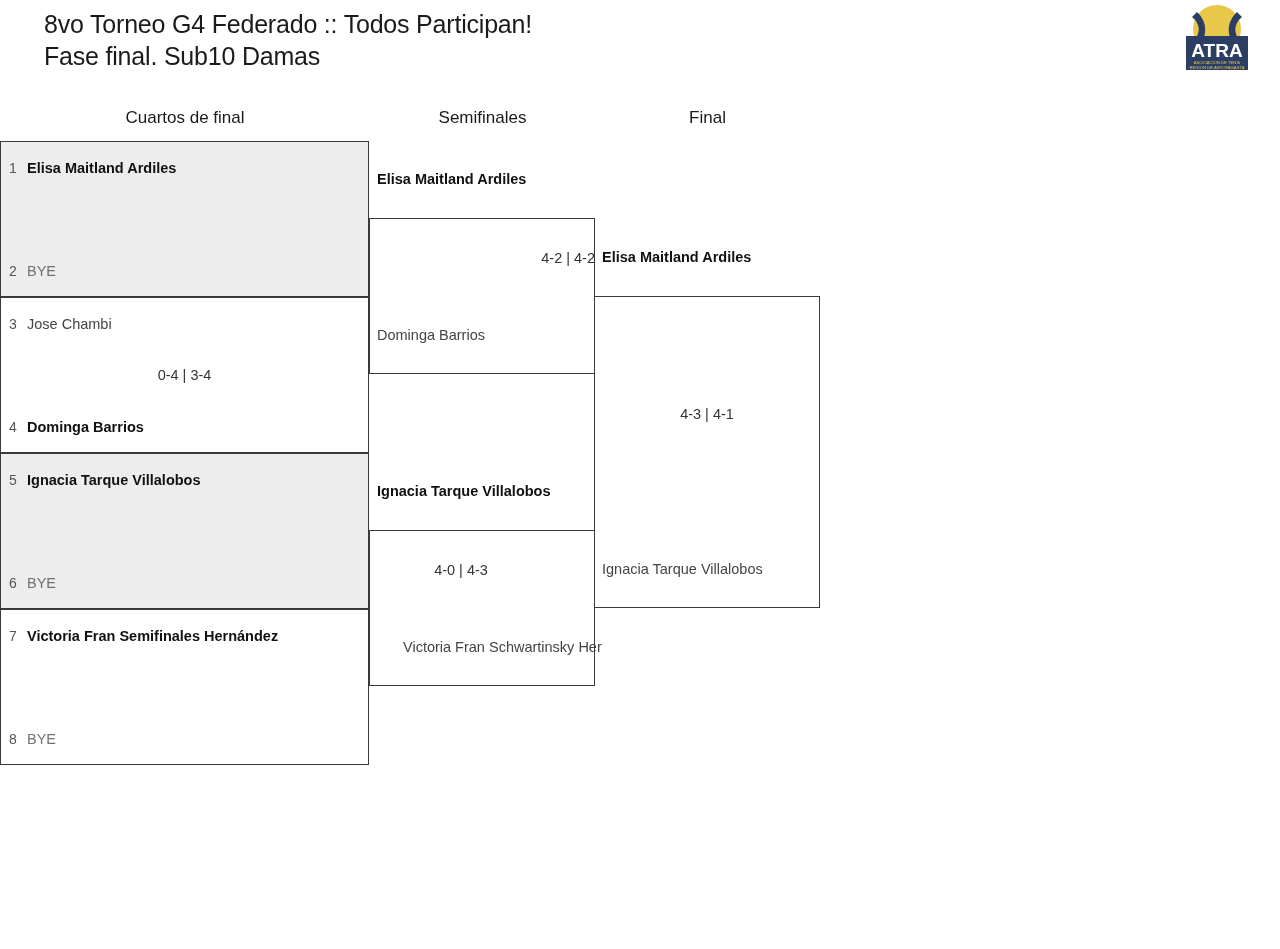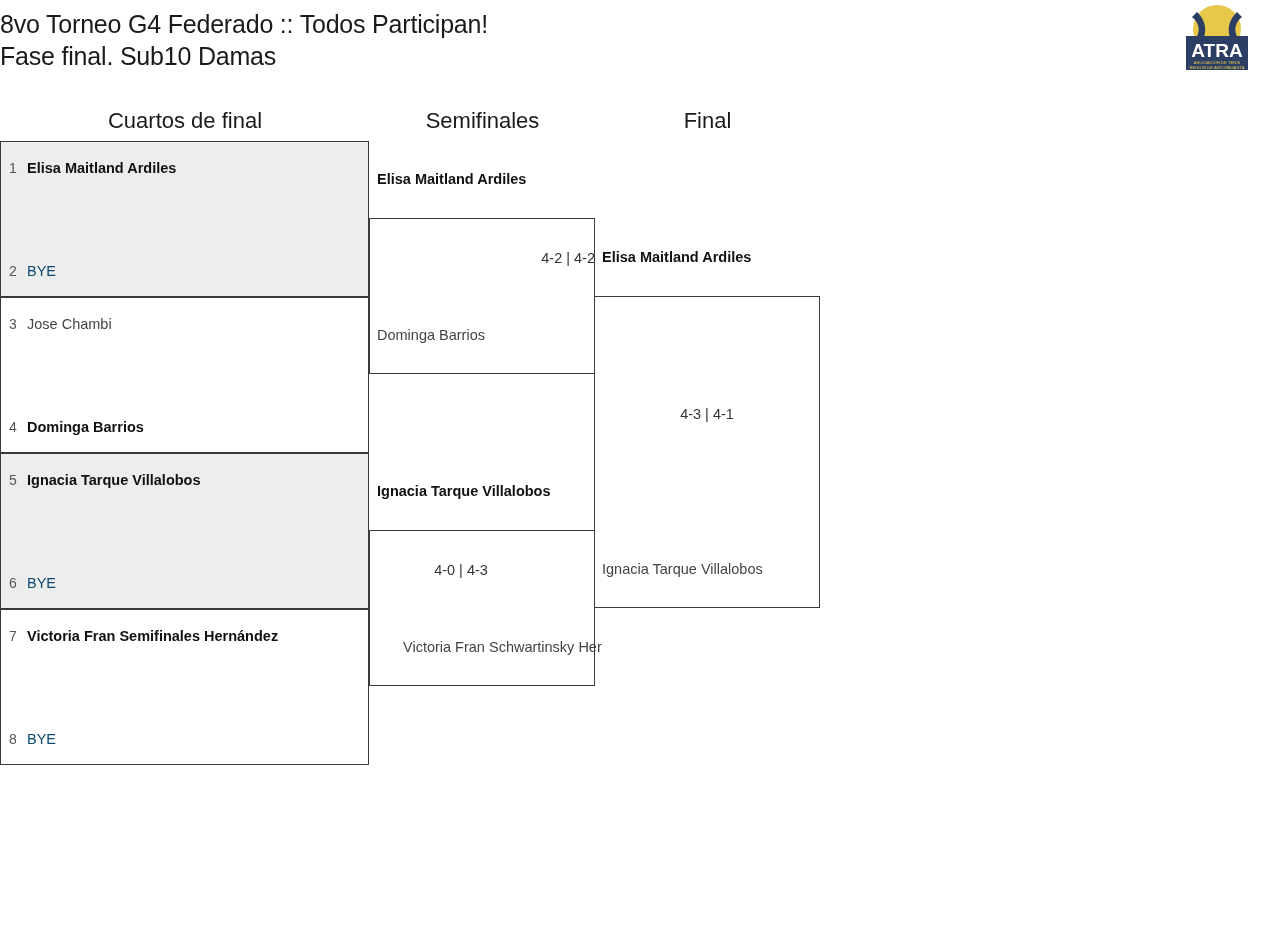--- a/index.html
+++ b/index.html
@@ -27,6 +27,7 @@
     font-weight: 400;
     color: #1a1a1a;
     letter-spacing: -0.2px;
+    padding-left: 44px;
   }
   #tournament-title .line { display: block; white-space: pre; }
 

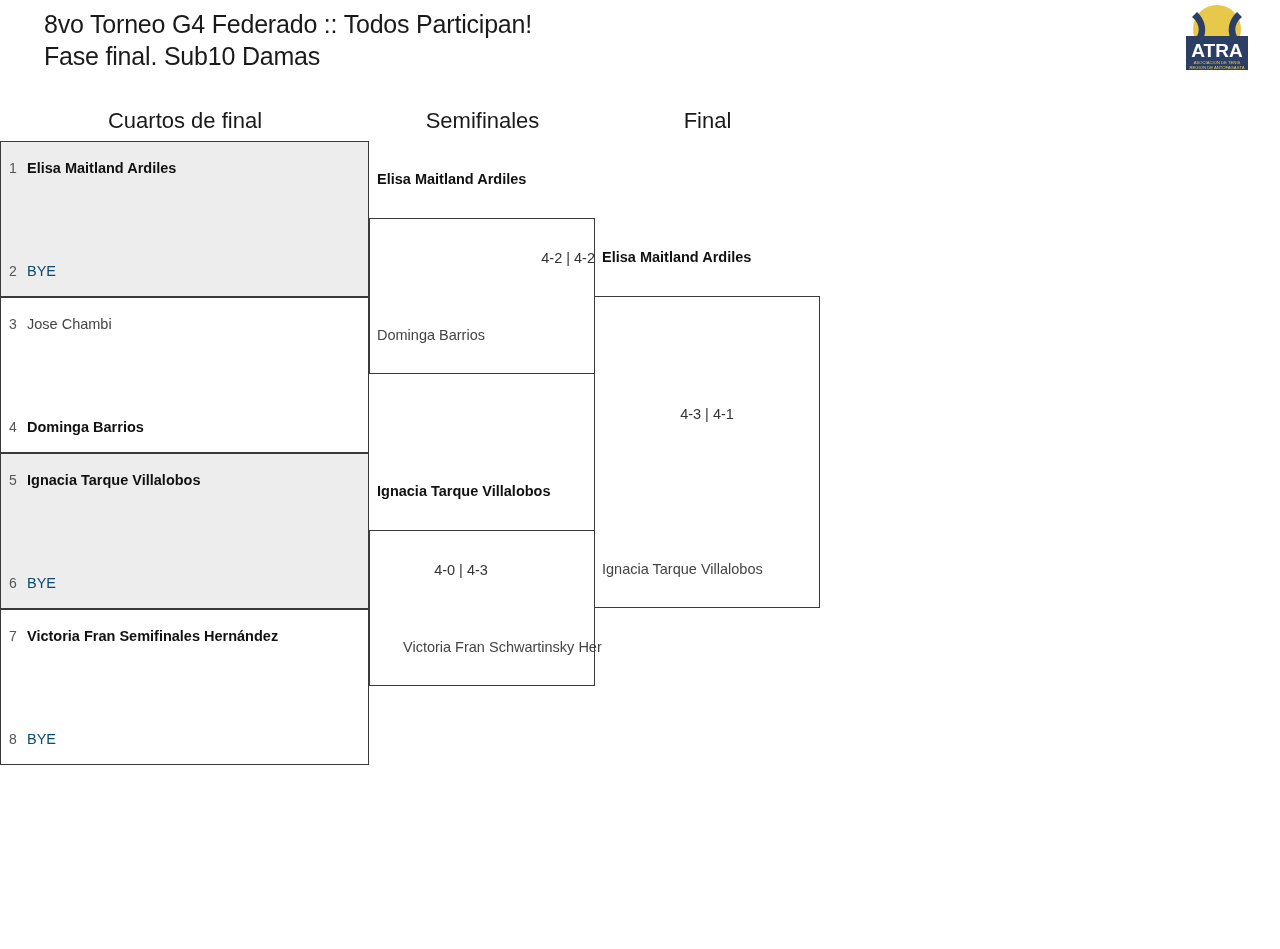--- a/index.html
+++ b/index.html
@@ -44,7 +44,7 @@
   .round-header {
     position: absolute;
     top: 108px;
-    font-size: 22px;
+    font-size: 17px;
     font-weight: 400;
     color: #1a1a1a;
     text-align: center;

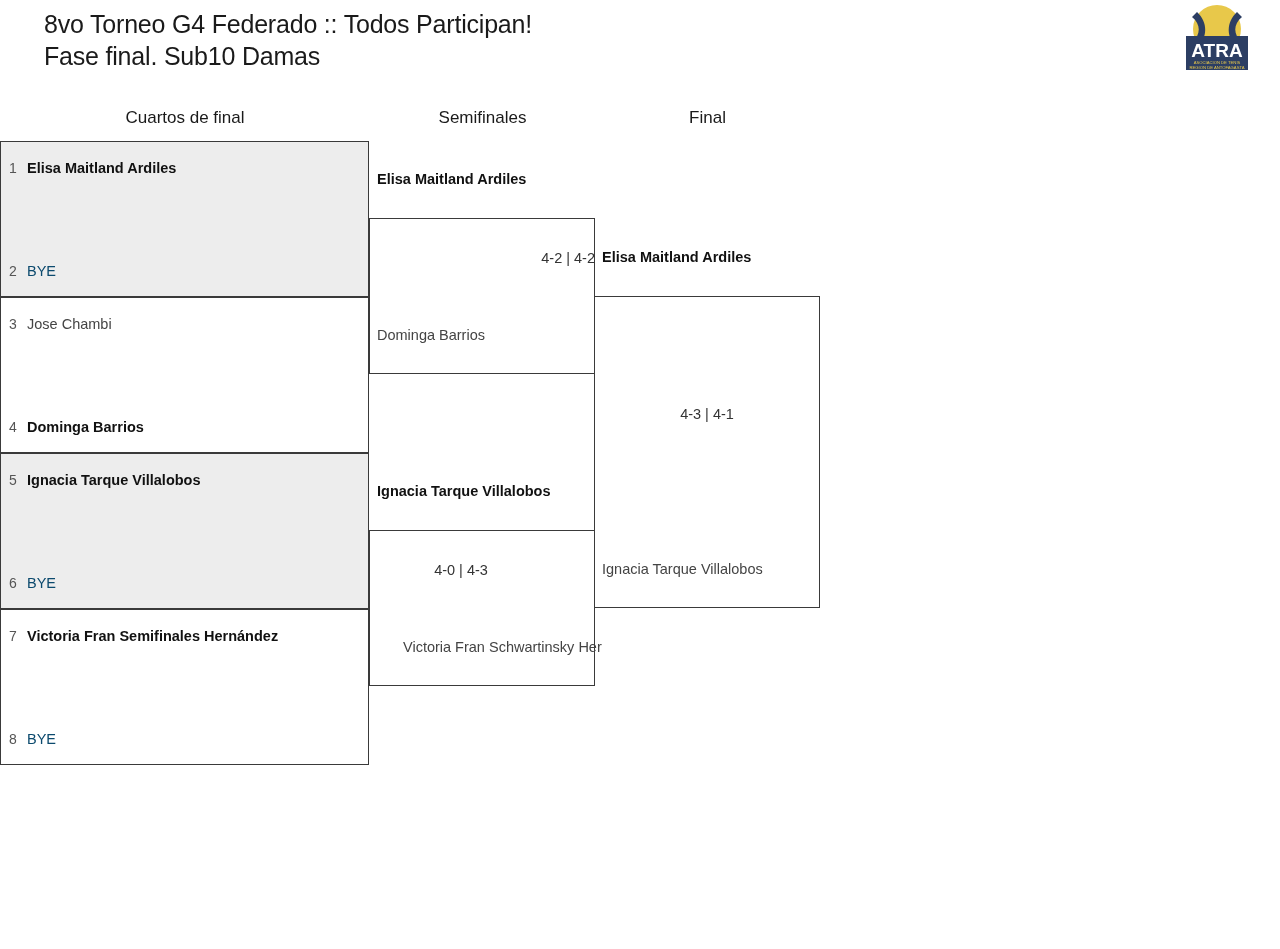--- a/index.html
+++ b/index.html
@@ -106,7 +106,7 @@
   }
   .winner  { font-weight: bold; color: #111111; }
   .loser   { font-weight: normal; color: #444444; }
-  .bye     { font-weight: normal; color: #0c4a6e; }
+  .bye     { font-weight: normal; color: #737373; }
 
   
   .adv-player {

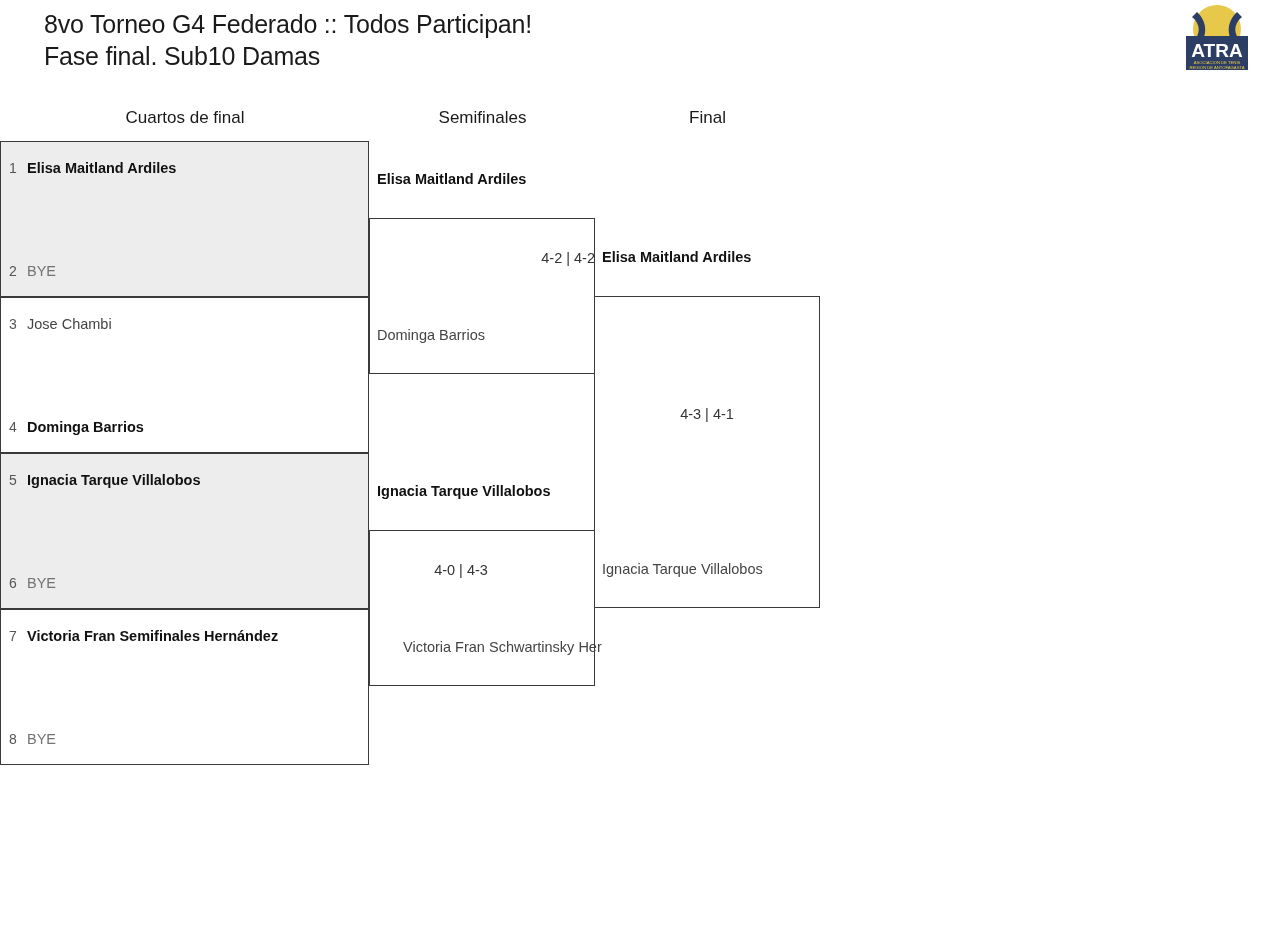--- a/index.html
+++ b/index.html
@@ -199,6 +199,7 @@
     </div>
   </div>
 
+  <div class="score" style="left:0px; top:365px; width:369px;">0-4 | 3-4</div>
 
   <div class="match-box" style="left:369px; top:218px; width:226px; height:156px;"></div>
   <div class="match-box" style="left:369px; top:530px; width:226px; height:156px;"></div>

